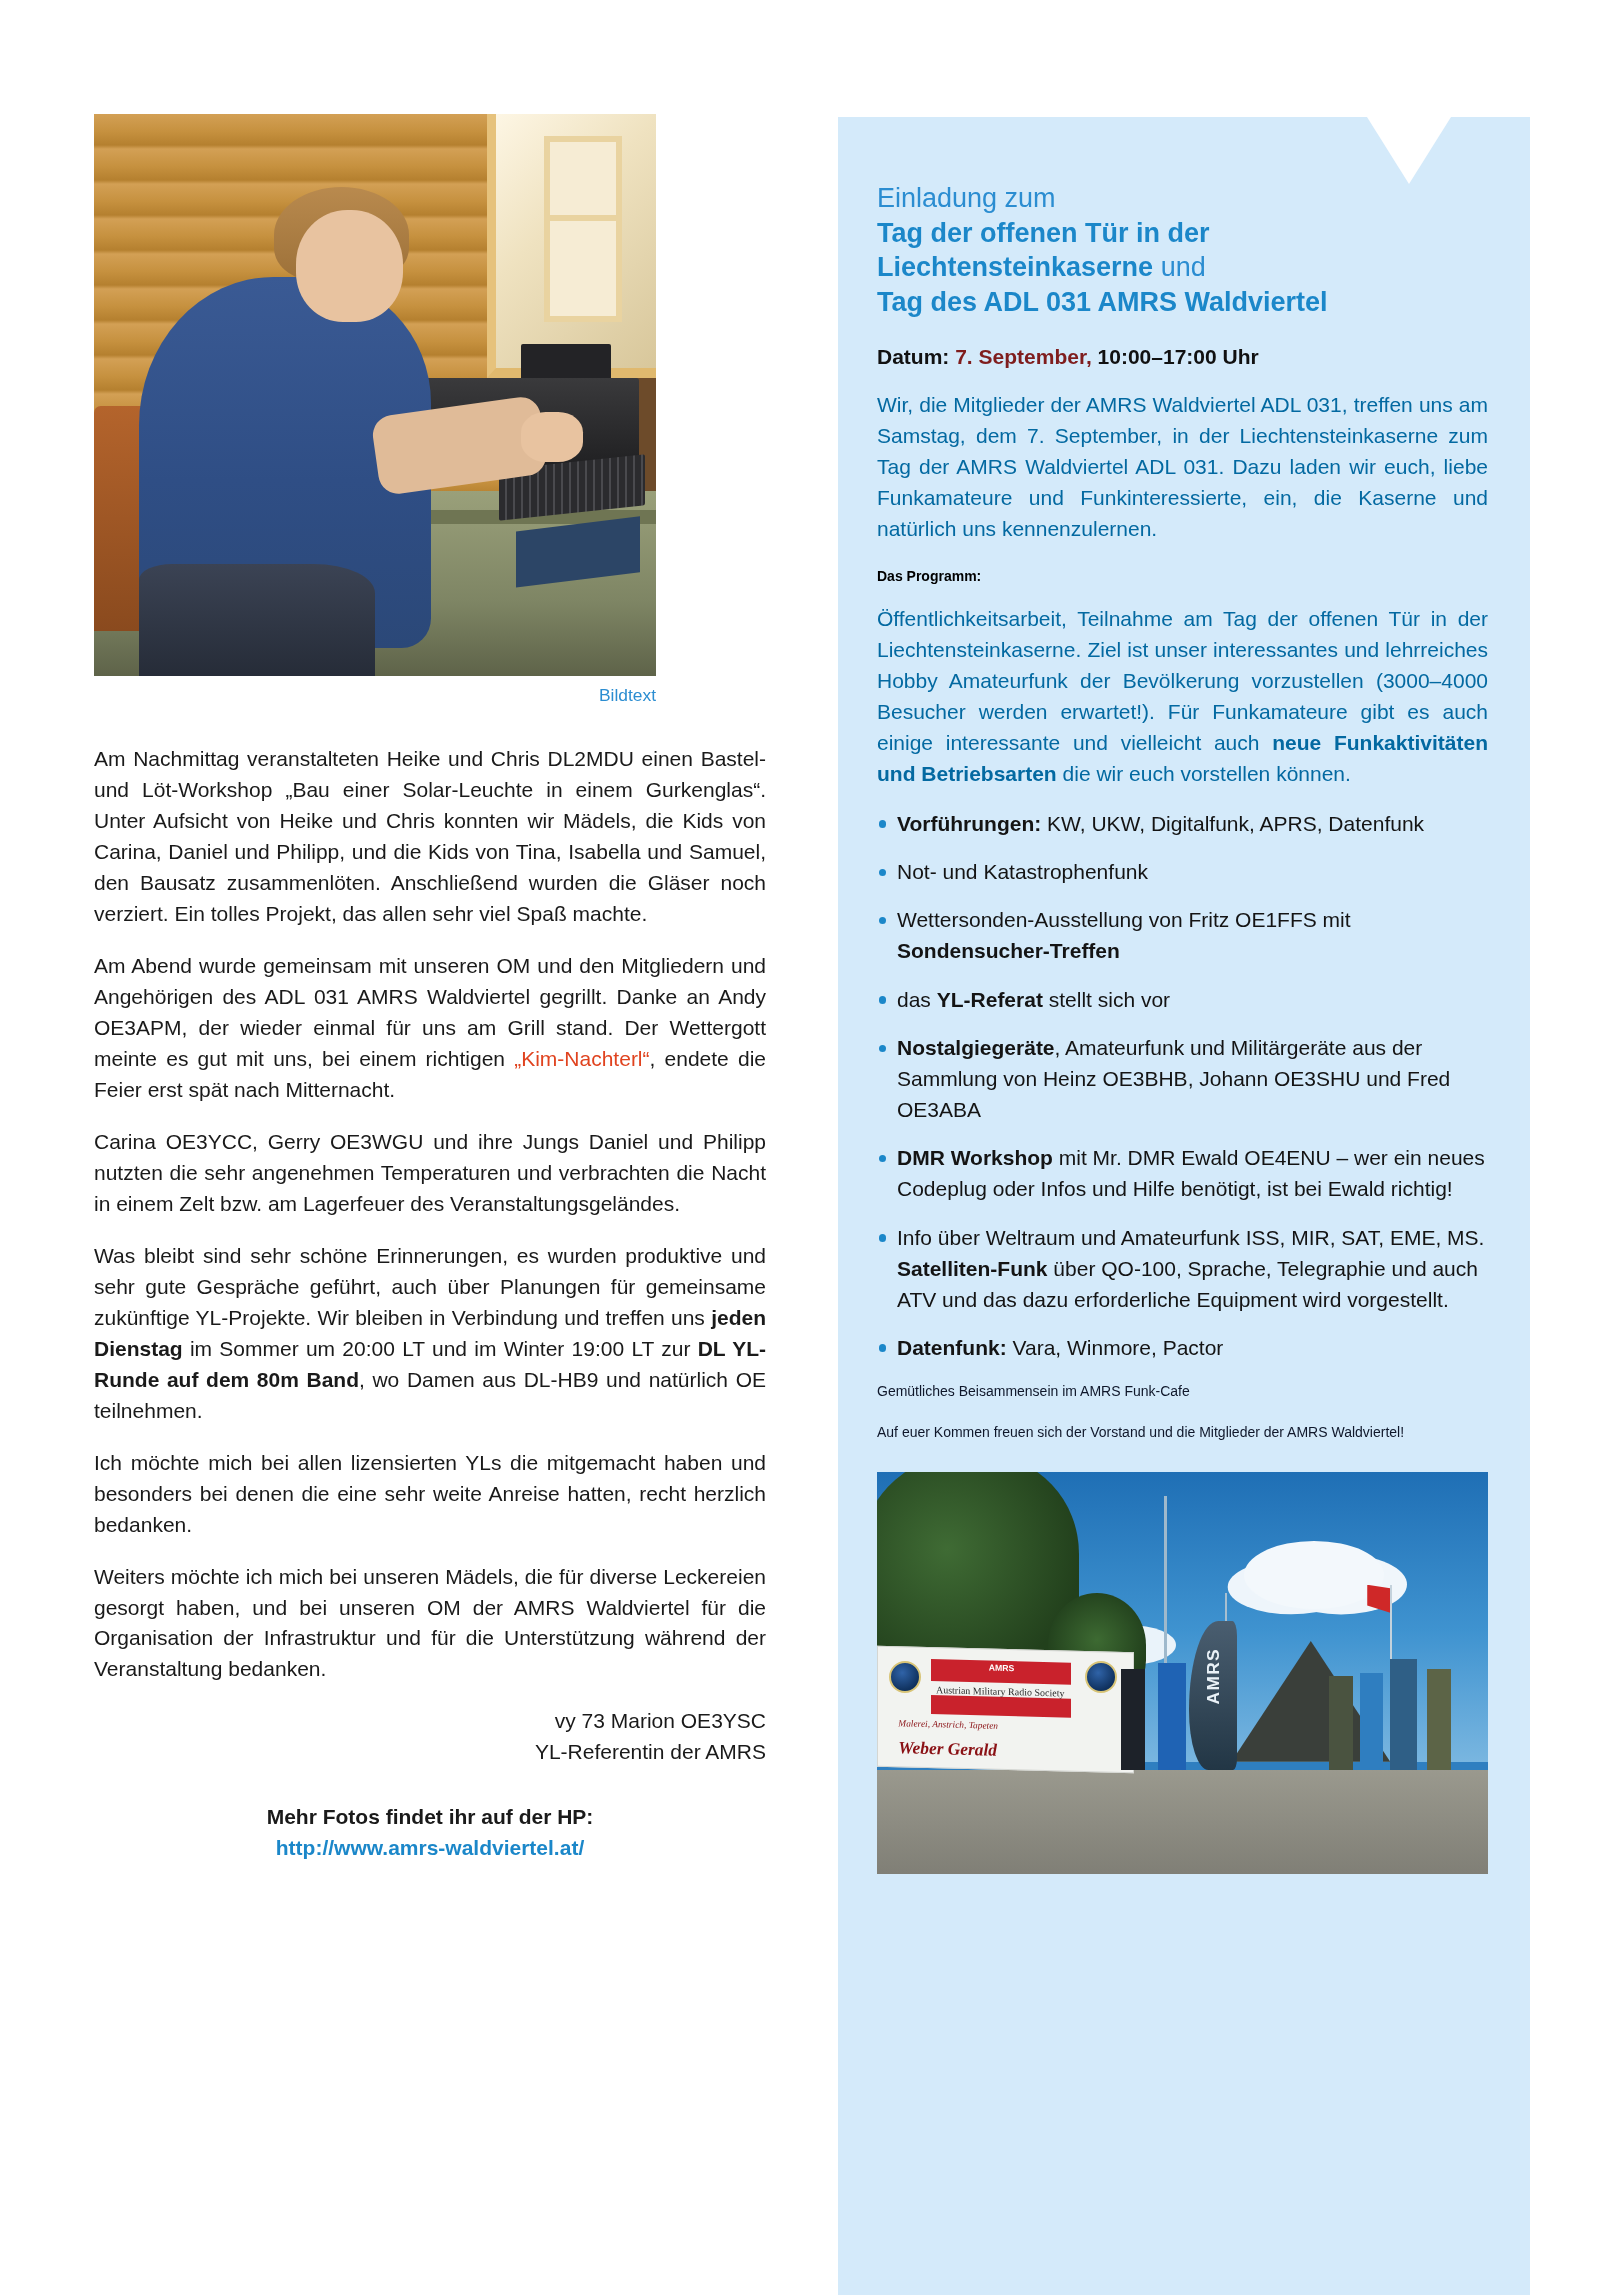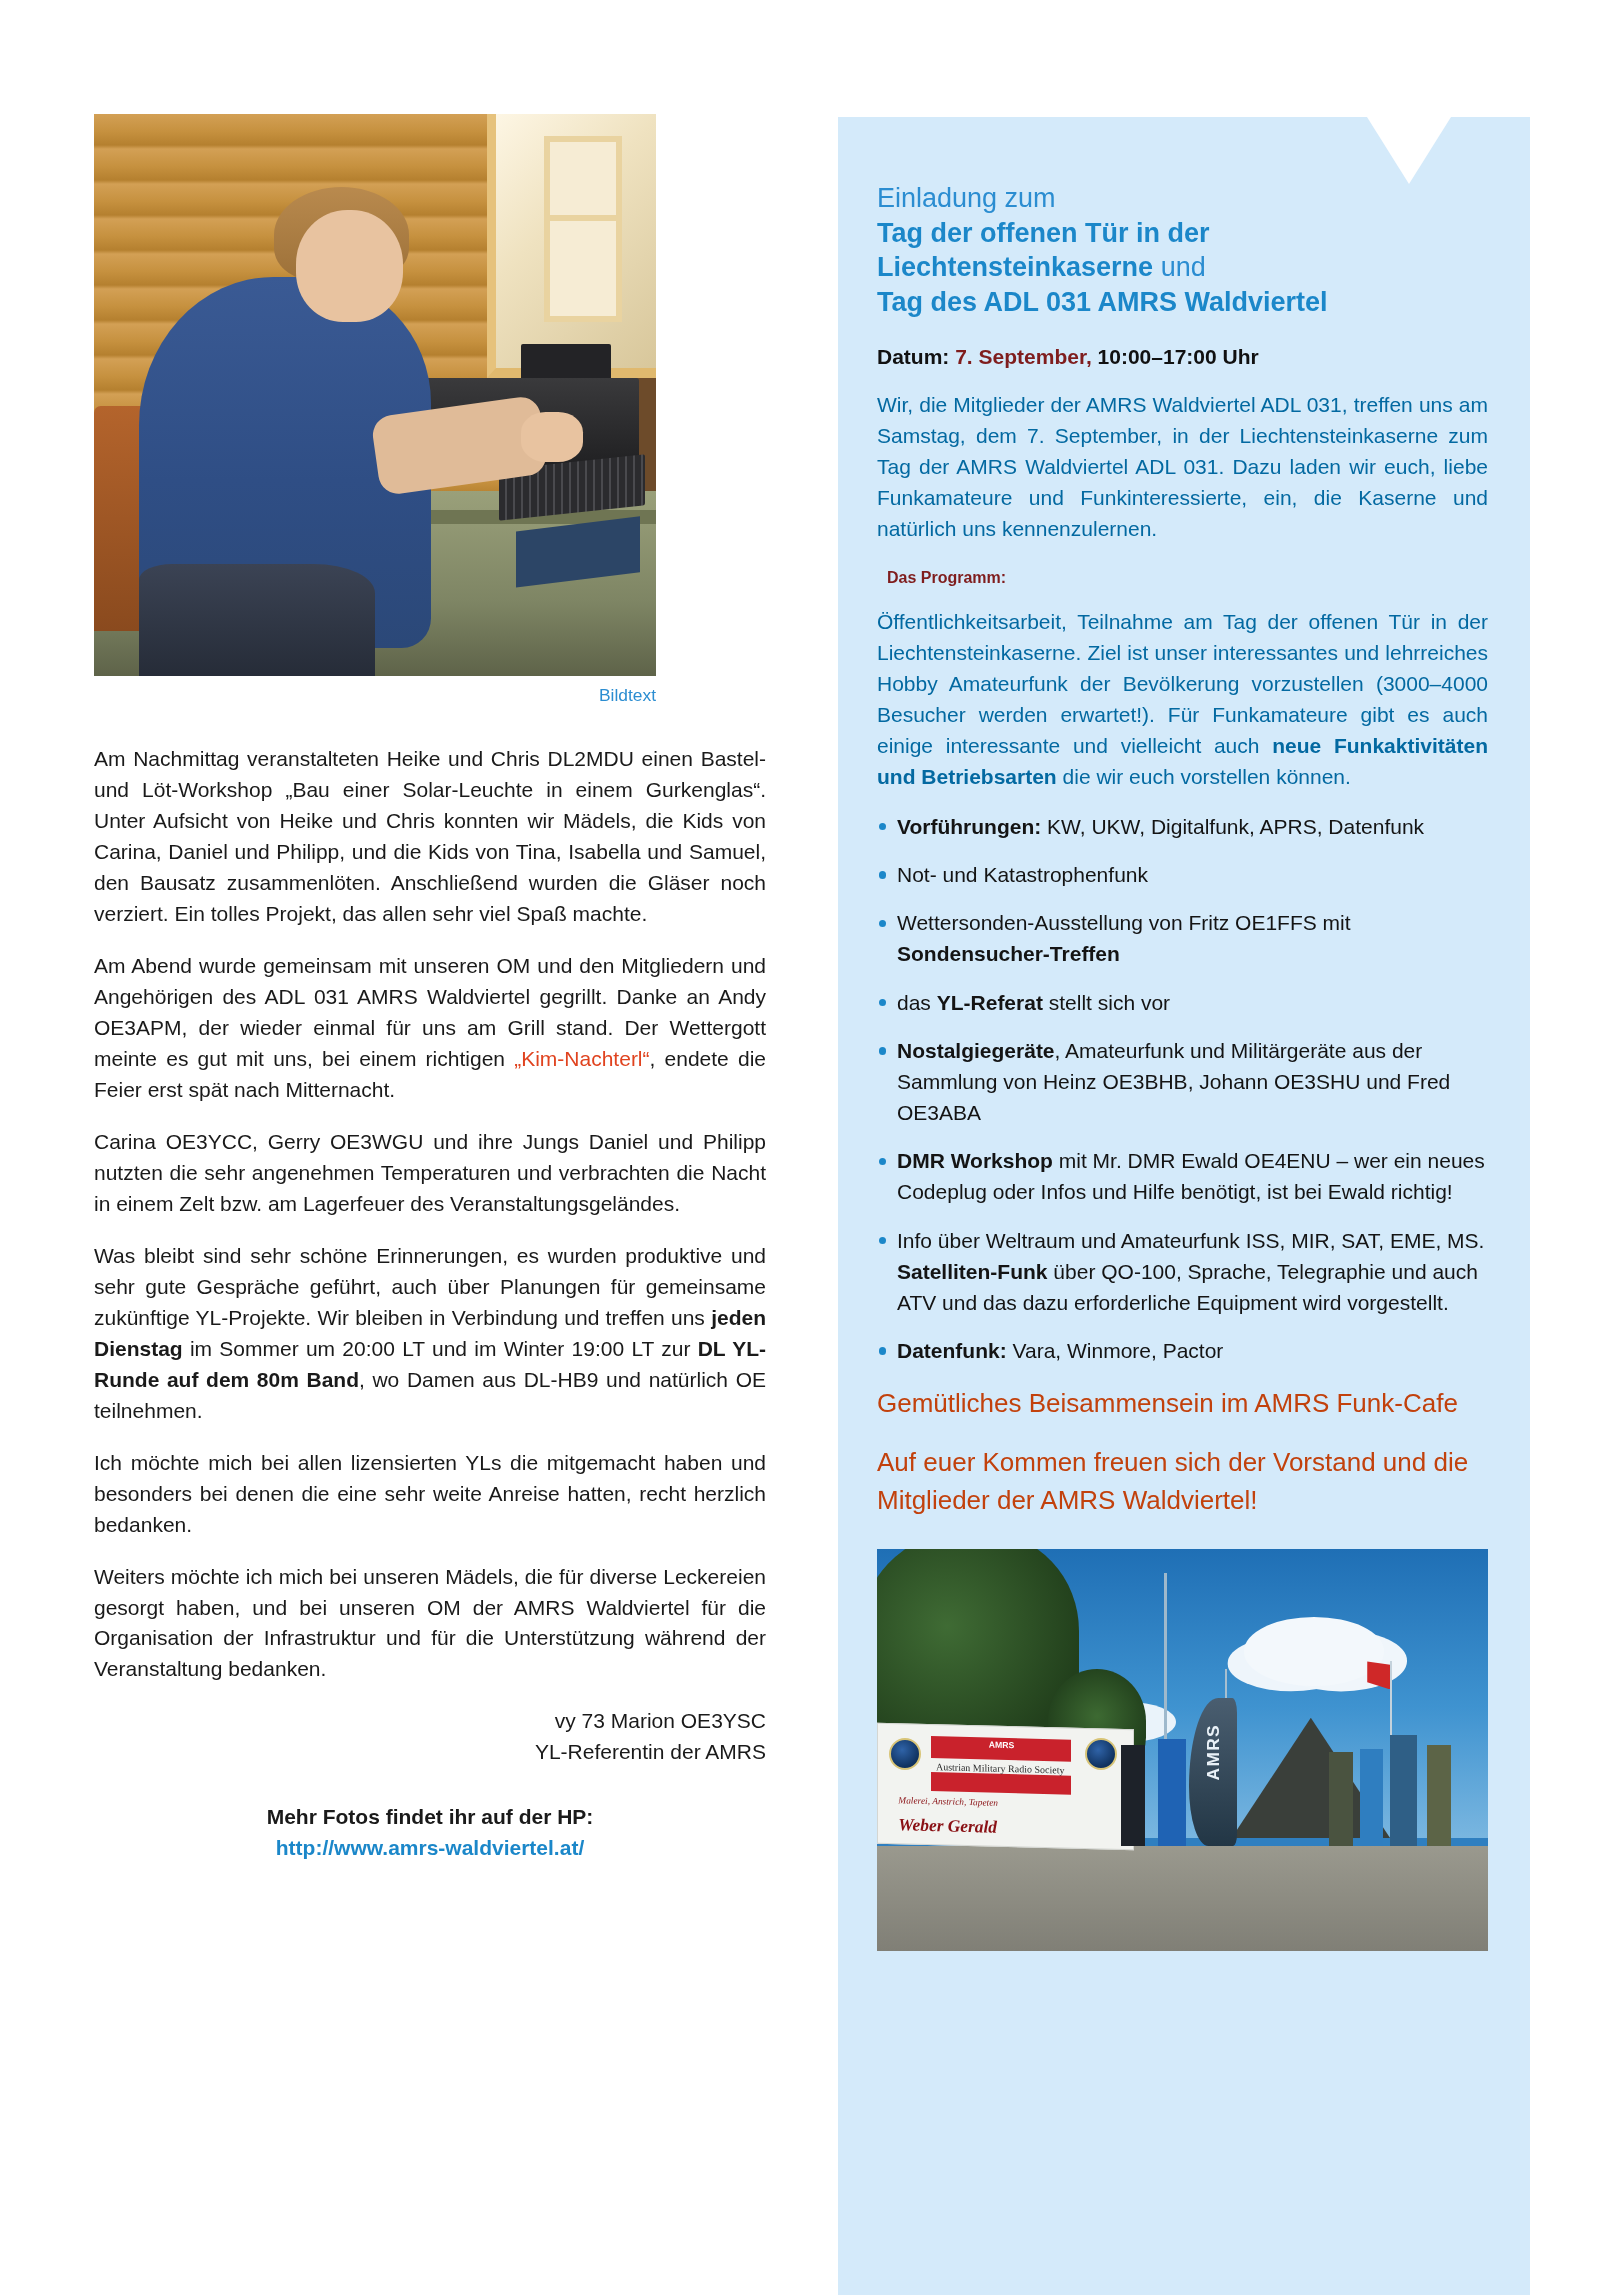--- a/index.html
+++ b/index.html
@@ -226,11 +226,10 @@
 
   .subhead {
     margin-top: 21.4px;
-    font-size: 16px;
+    font-size: 14px;
     font-weight: bold;
-    color: #7f1d1d;
+    color: #000000;
     line-height: 1.45;
-    margin-left: 10px;
   }
 
   ul.program {

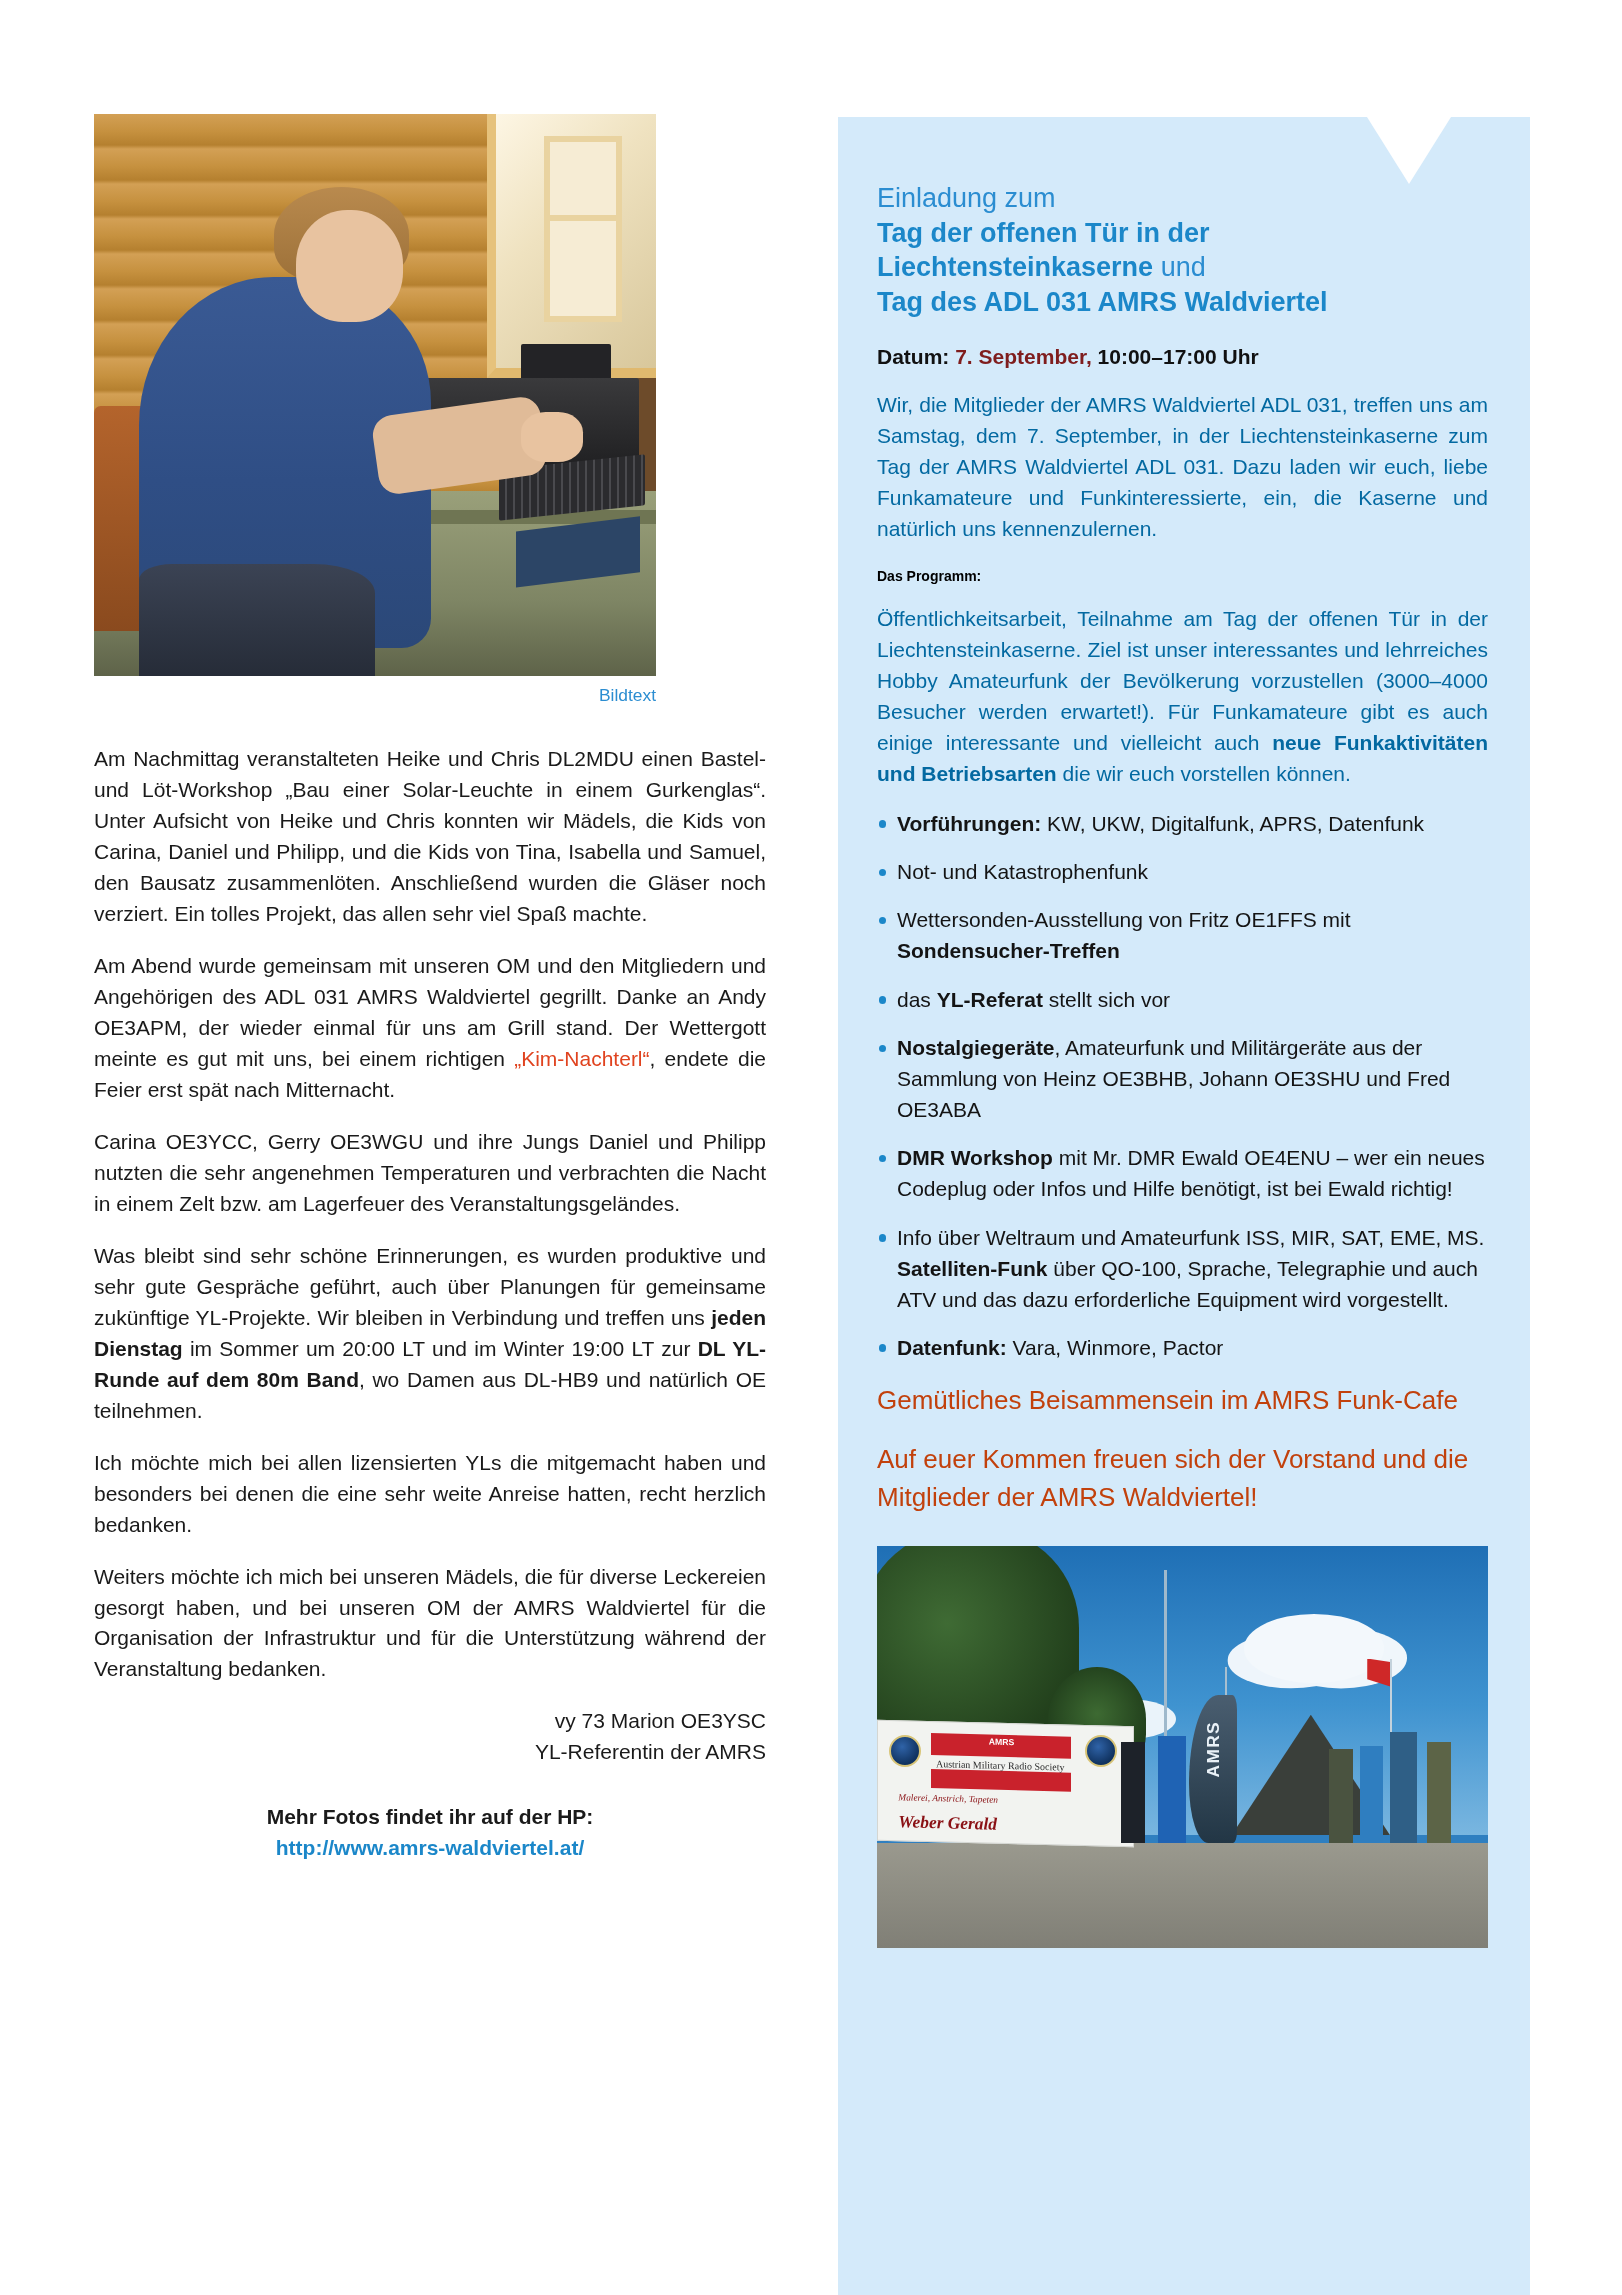--- a/index.html
+++ b/index.html
@@ -257,9 +257,9 @@
 
   .panel-inner p.closing {
     margin-top: 5.4px;
-    font-size: 26px;
+    font-size: 14px;
     line-height: 1.475;
-    color: #c2410c;
+    color: #0f172a;
   }
   .panel-inner p.closing.gap { margin-top: 20px; }
 

